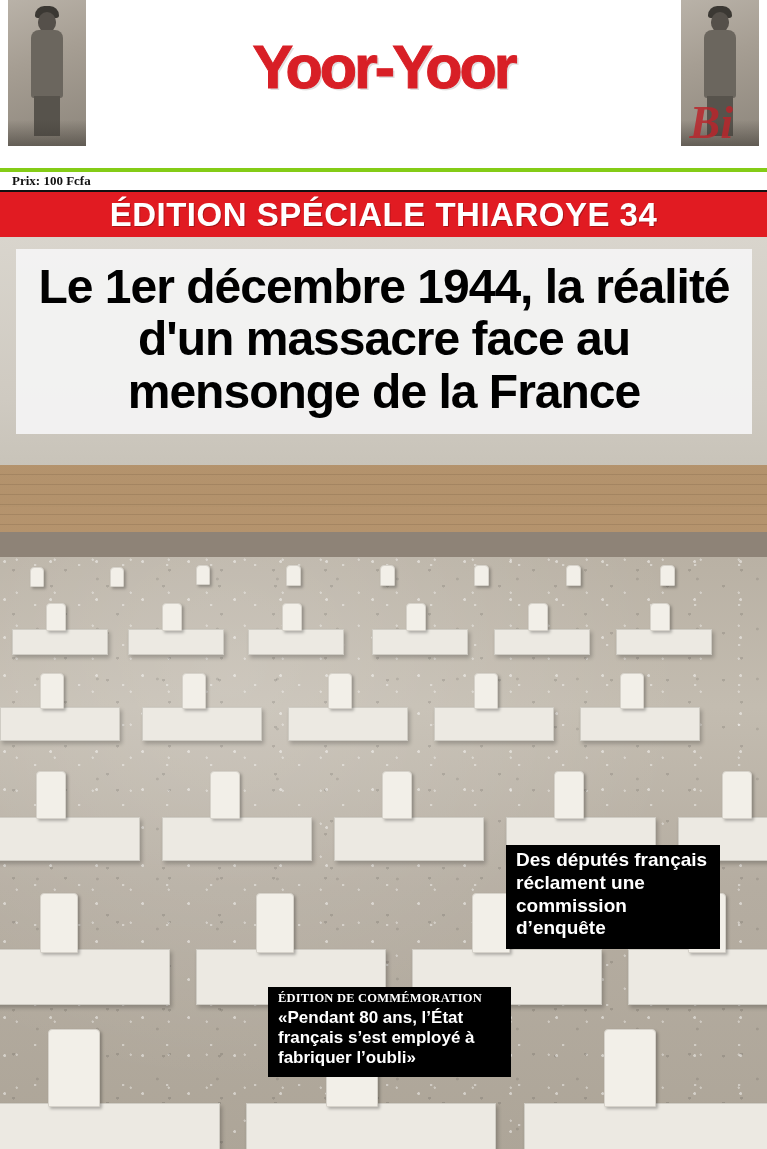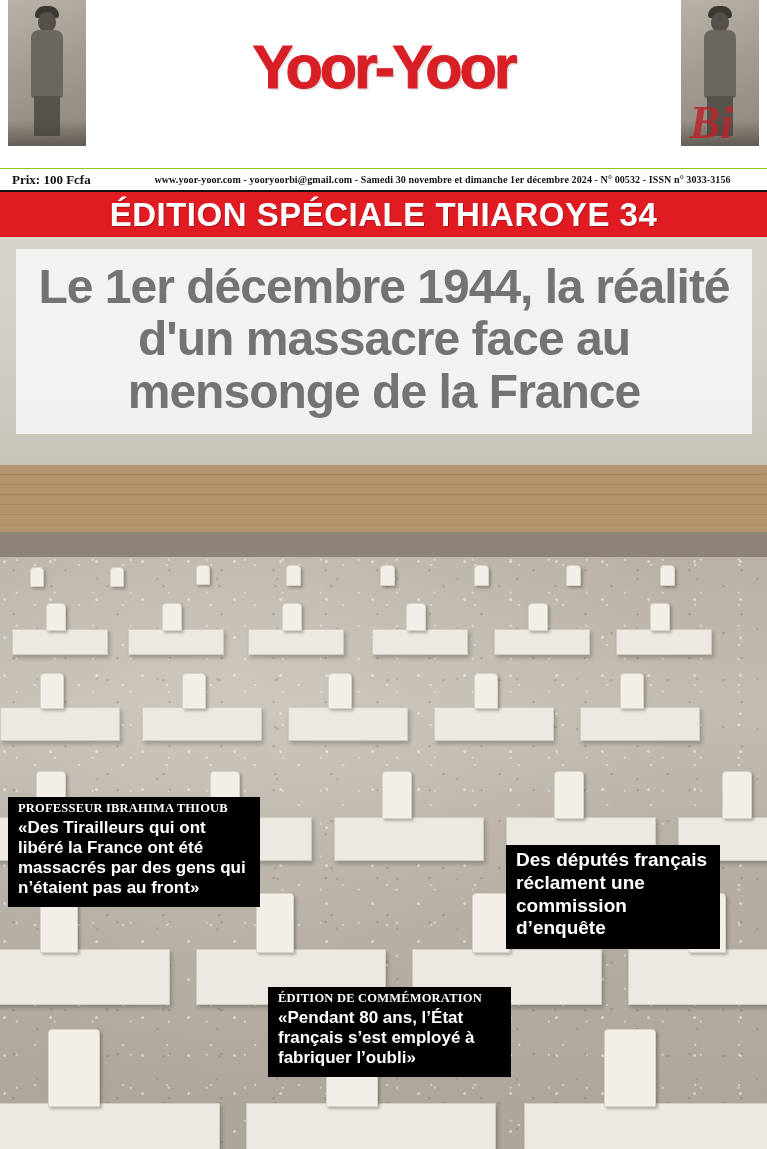--- a/index.html
+++ b/index.html
@@ -94,7 +94,7 @@
   .infobar {
     position: relative;
     width: 767px; height: 24px;
-    border-top: 1px solid #84cc16;
+    border-top: 4px solid #84cc16;
     border-bottom: 2px solid #111;
     display: flex; align-items: center;
     background: #fff;

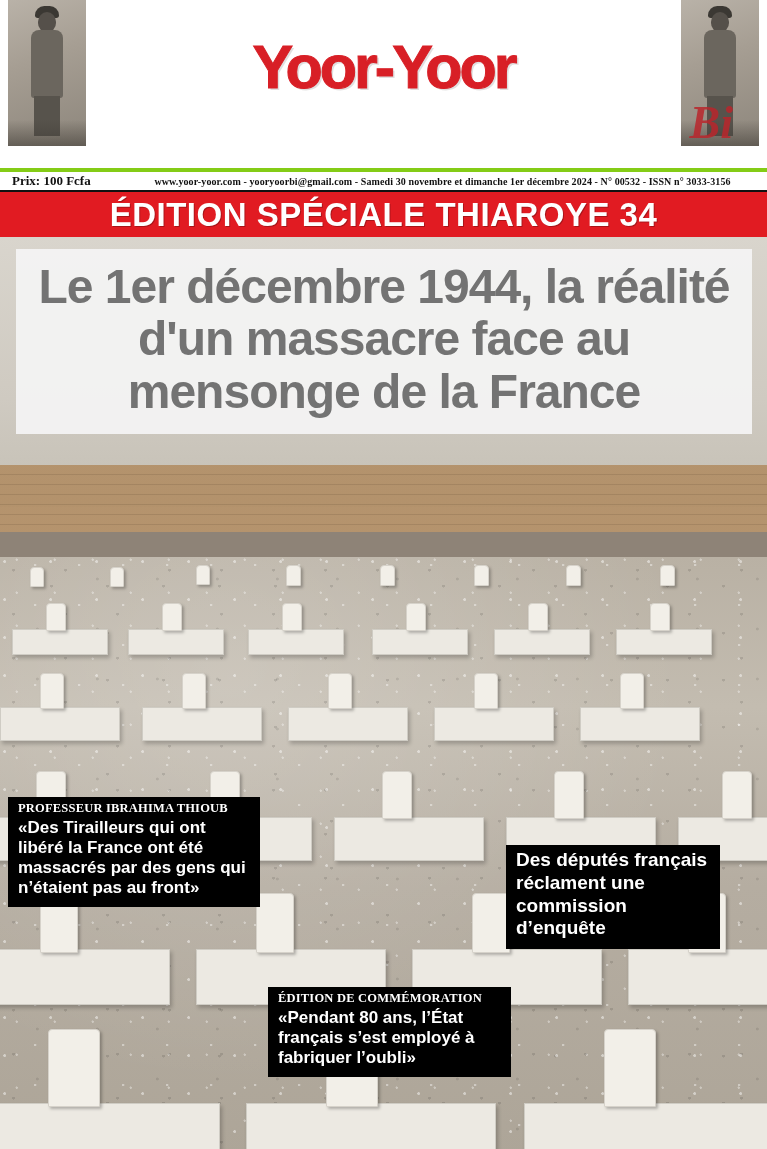--- a/index.html
+++ b/index.html
@@ -264,7 +264,6 @@
 
   <div class="infobar">
     <div class="price">Prix: 100 Fcfa</div>
-    <div class="infoline">www.yoor-yoor.com  -  yooryoorbi@gmail.com  -  Samedi 30 novembre et dimanche 1er décembre 2024  -  N° 00532 - ISSN n° 3033-3156</div>
   </div>
 
   <div class="redbar">

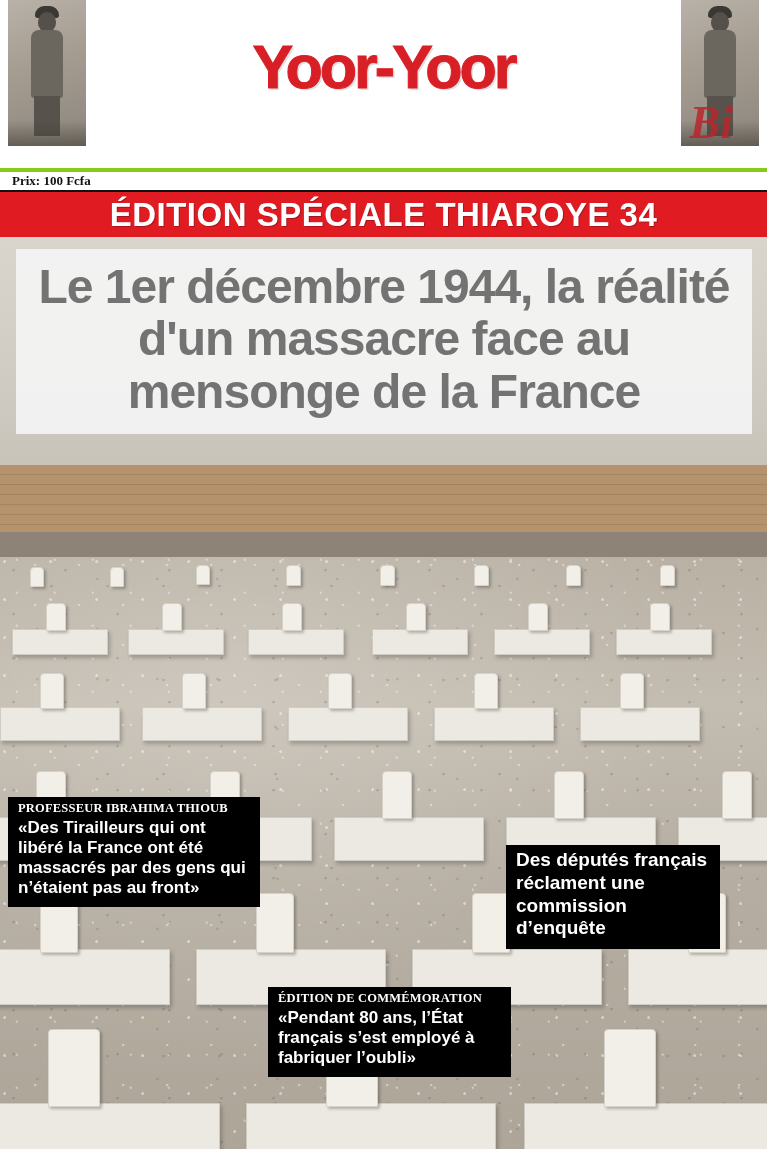--- a/index.html
+++ b/index.html
@@ -201,7 +201,7 @@
     font-weight: bold;
     font-size: 48px;
     line-height: 1.09;
-    color: #737373;
+    color: #000000;
     text-align: center;
     letter-spacing: -1px;
   }

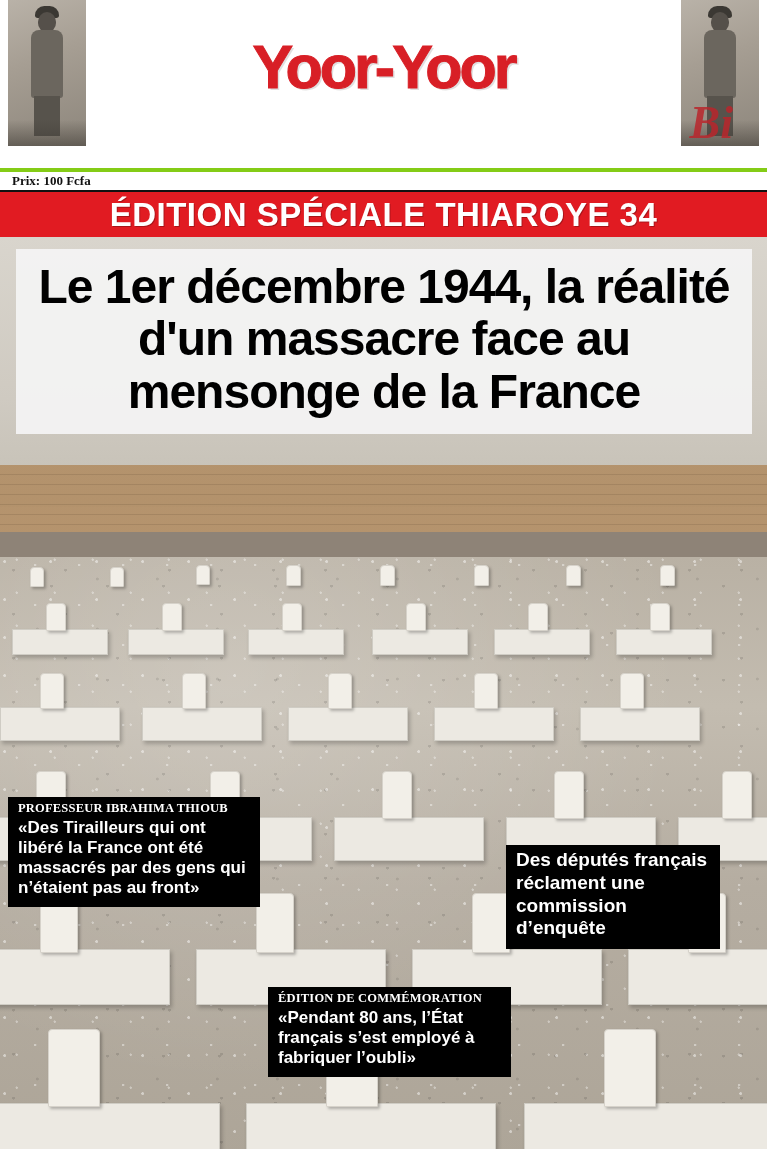--- a/index.html
+++ b/index.html
@@ -341,10 +341,6 @@
       <h1>Le 1er décembre 1944, la réalité d'un massacre face au mensonge de la France</h1>
     </div>
 
-    <div class="qbox" id="quote-thioub">
-      <div class="src">PROFESSEUR IBRAHIMA THIOUB</div>
-      <div class="txt">«Des Tirailleurs qui ont libéré la France ont été massacrés par des gens qui n’étaient pas au front»</div>
-    </div>
 
     <div class="qbox nosrc" id="quote-deputes">
       <div class="txt">Des députés français réclament une commission d’enquête</div>

